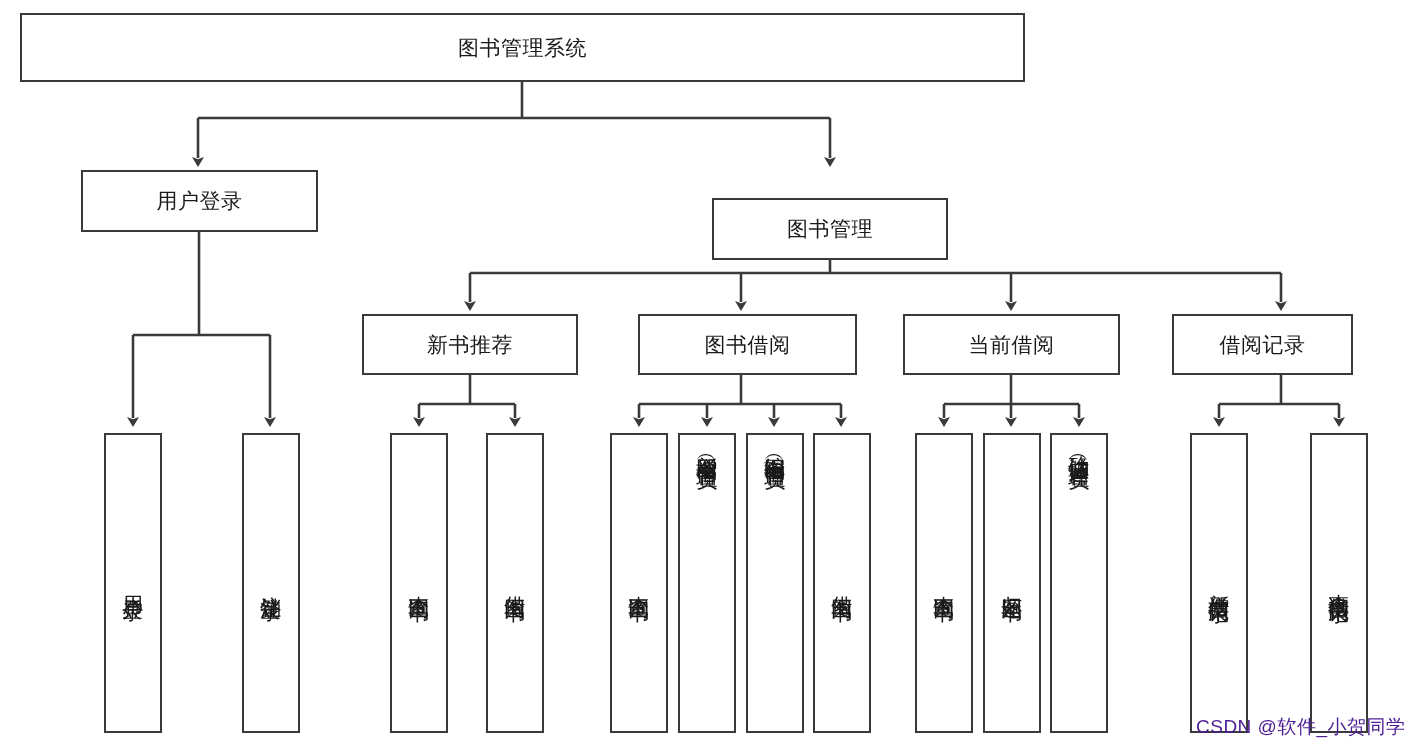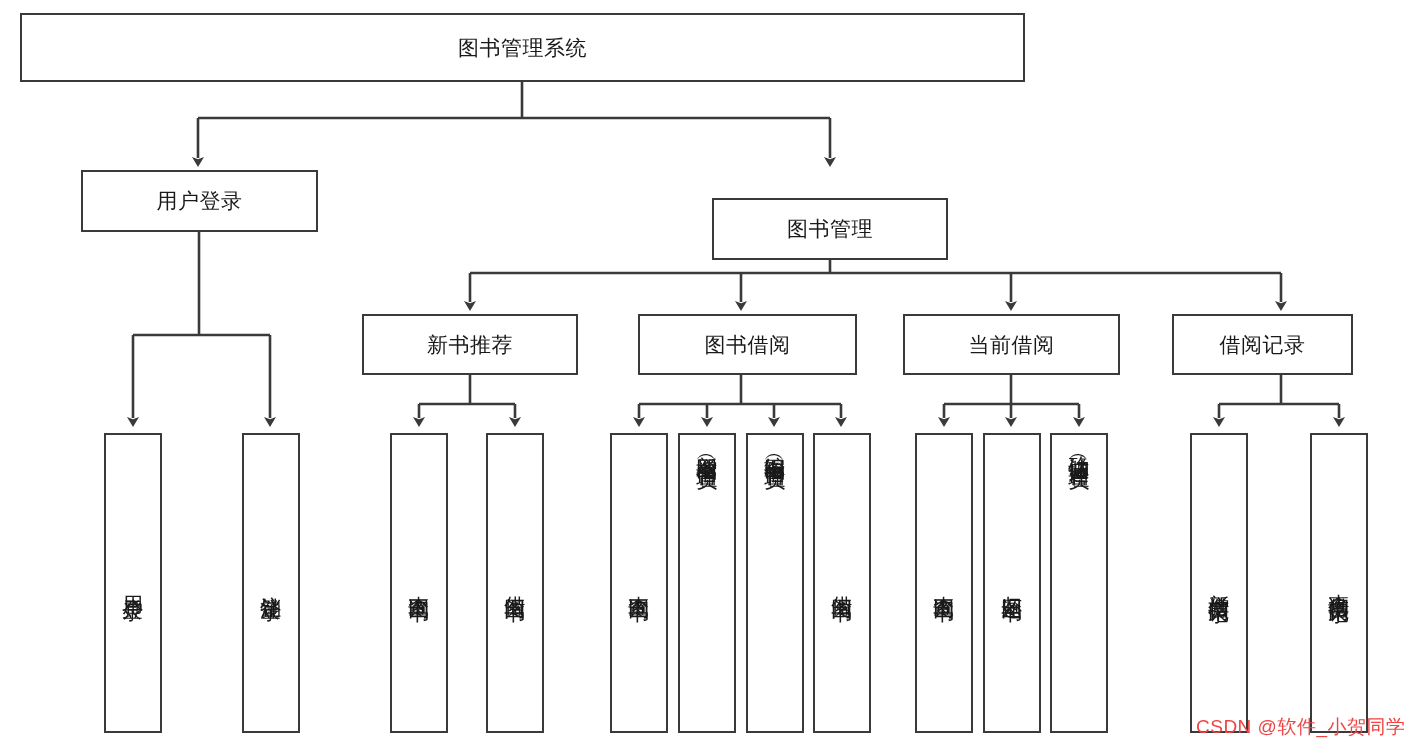--- a/index.html
+++ b/index.html
@@ -65,7 +65,7 @@
     left: 1196px;
     top: 714px;
     font-size: 19px;
-    color: #ef4444;
+    color: #4c1d95;
     white-space: nowrap;
     z-index: 3;
     letter-spacing: 0.5px;

